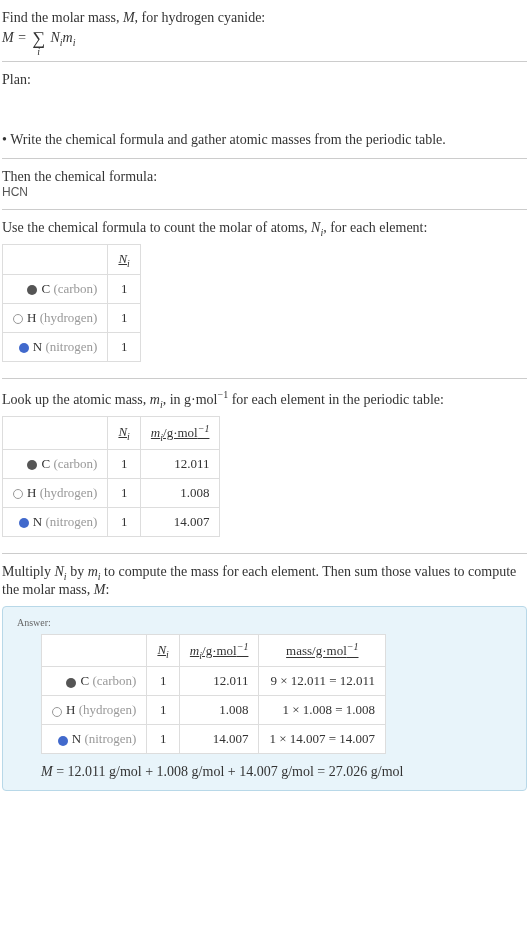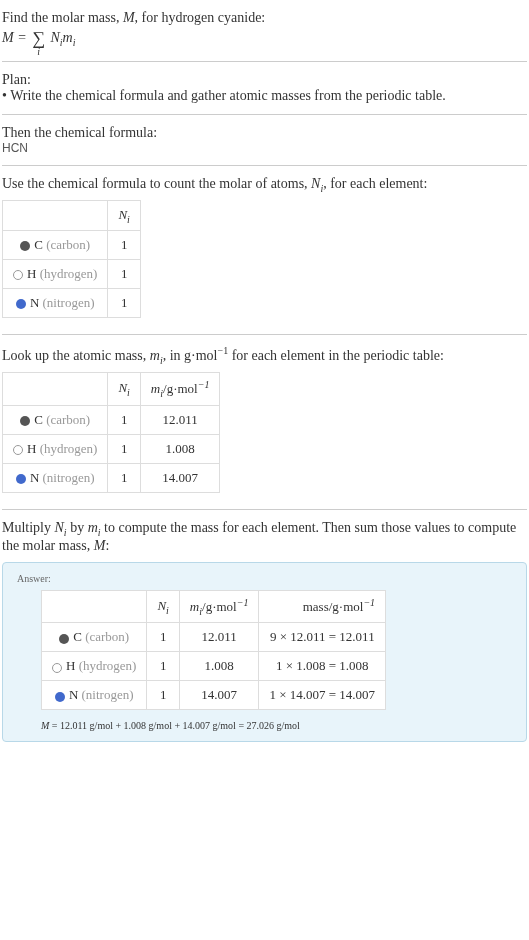--- a/index.html
+++ b/index.html
@@ -53,6 +53,7 @@
     .plan-list {
       list-style: none;
       padding: 0;
+      margin-top: 44px;
     }
     .plan-list li:before {
       content: "• ";

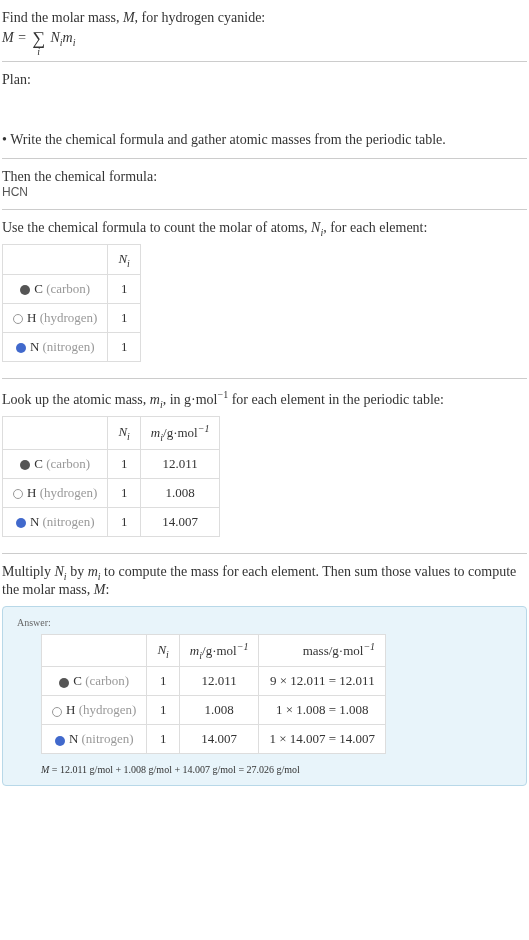--- a/index.html
+++ b/index.html
@@ -79,7 +79,8 @@
     }
     th.header-cell {
       font-style: italic;
-      text-align: right;
+      text-align: center;
+      text-decoration: underline;
     }
     td.num {
       text-align: center;

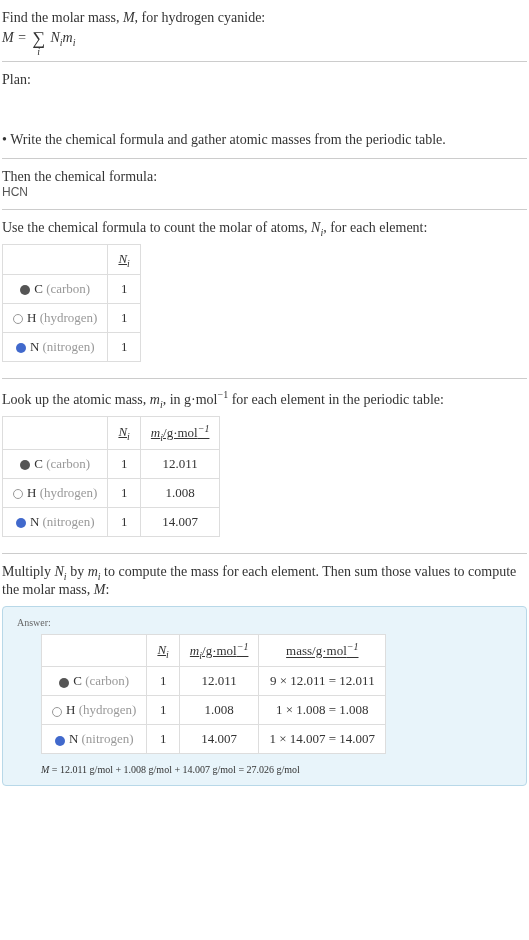--- a/index.html
+++ b/index.html
@@ -70,7 +70,7 @@
     th, td {
       border: 1px solid #ddd;
       padding: 6px 10px;
-      text-align: center;
+      text-align: right;
       font-size: 13px;
     }
     th {

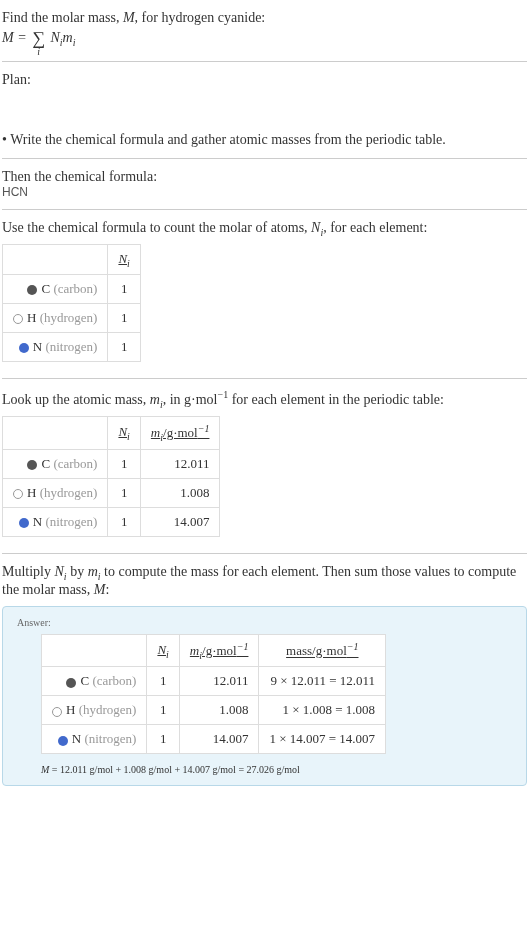--- a/index.html
+++ b/index.html
@@ -128,7 +128,7 @@
     .final-formula {
       font-style: italic;
       margin-left: 24px;
-      font-size: 10px;
+      font-size: 14px;
     }
     .unit {
       font-style: normal;

